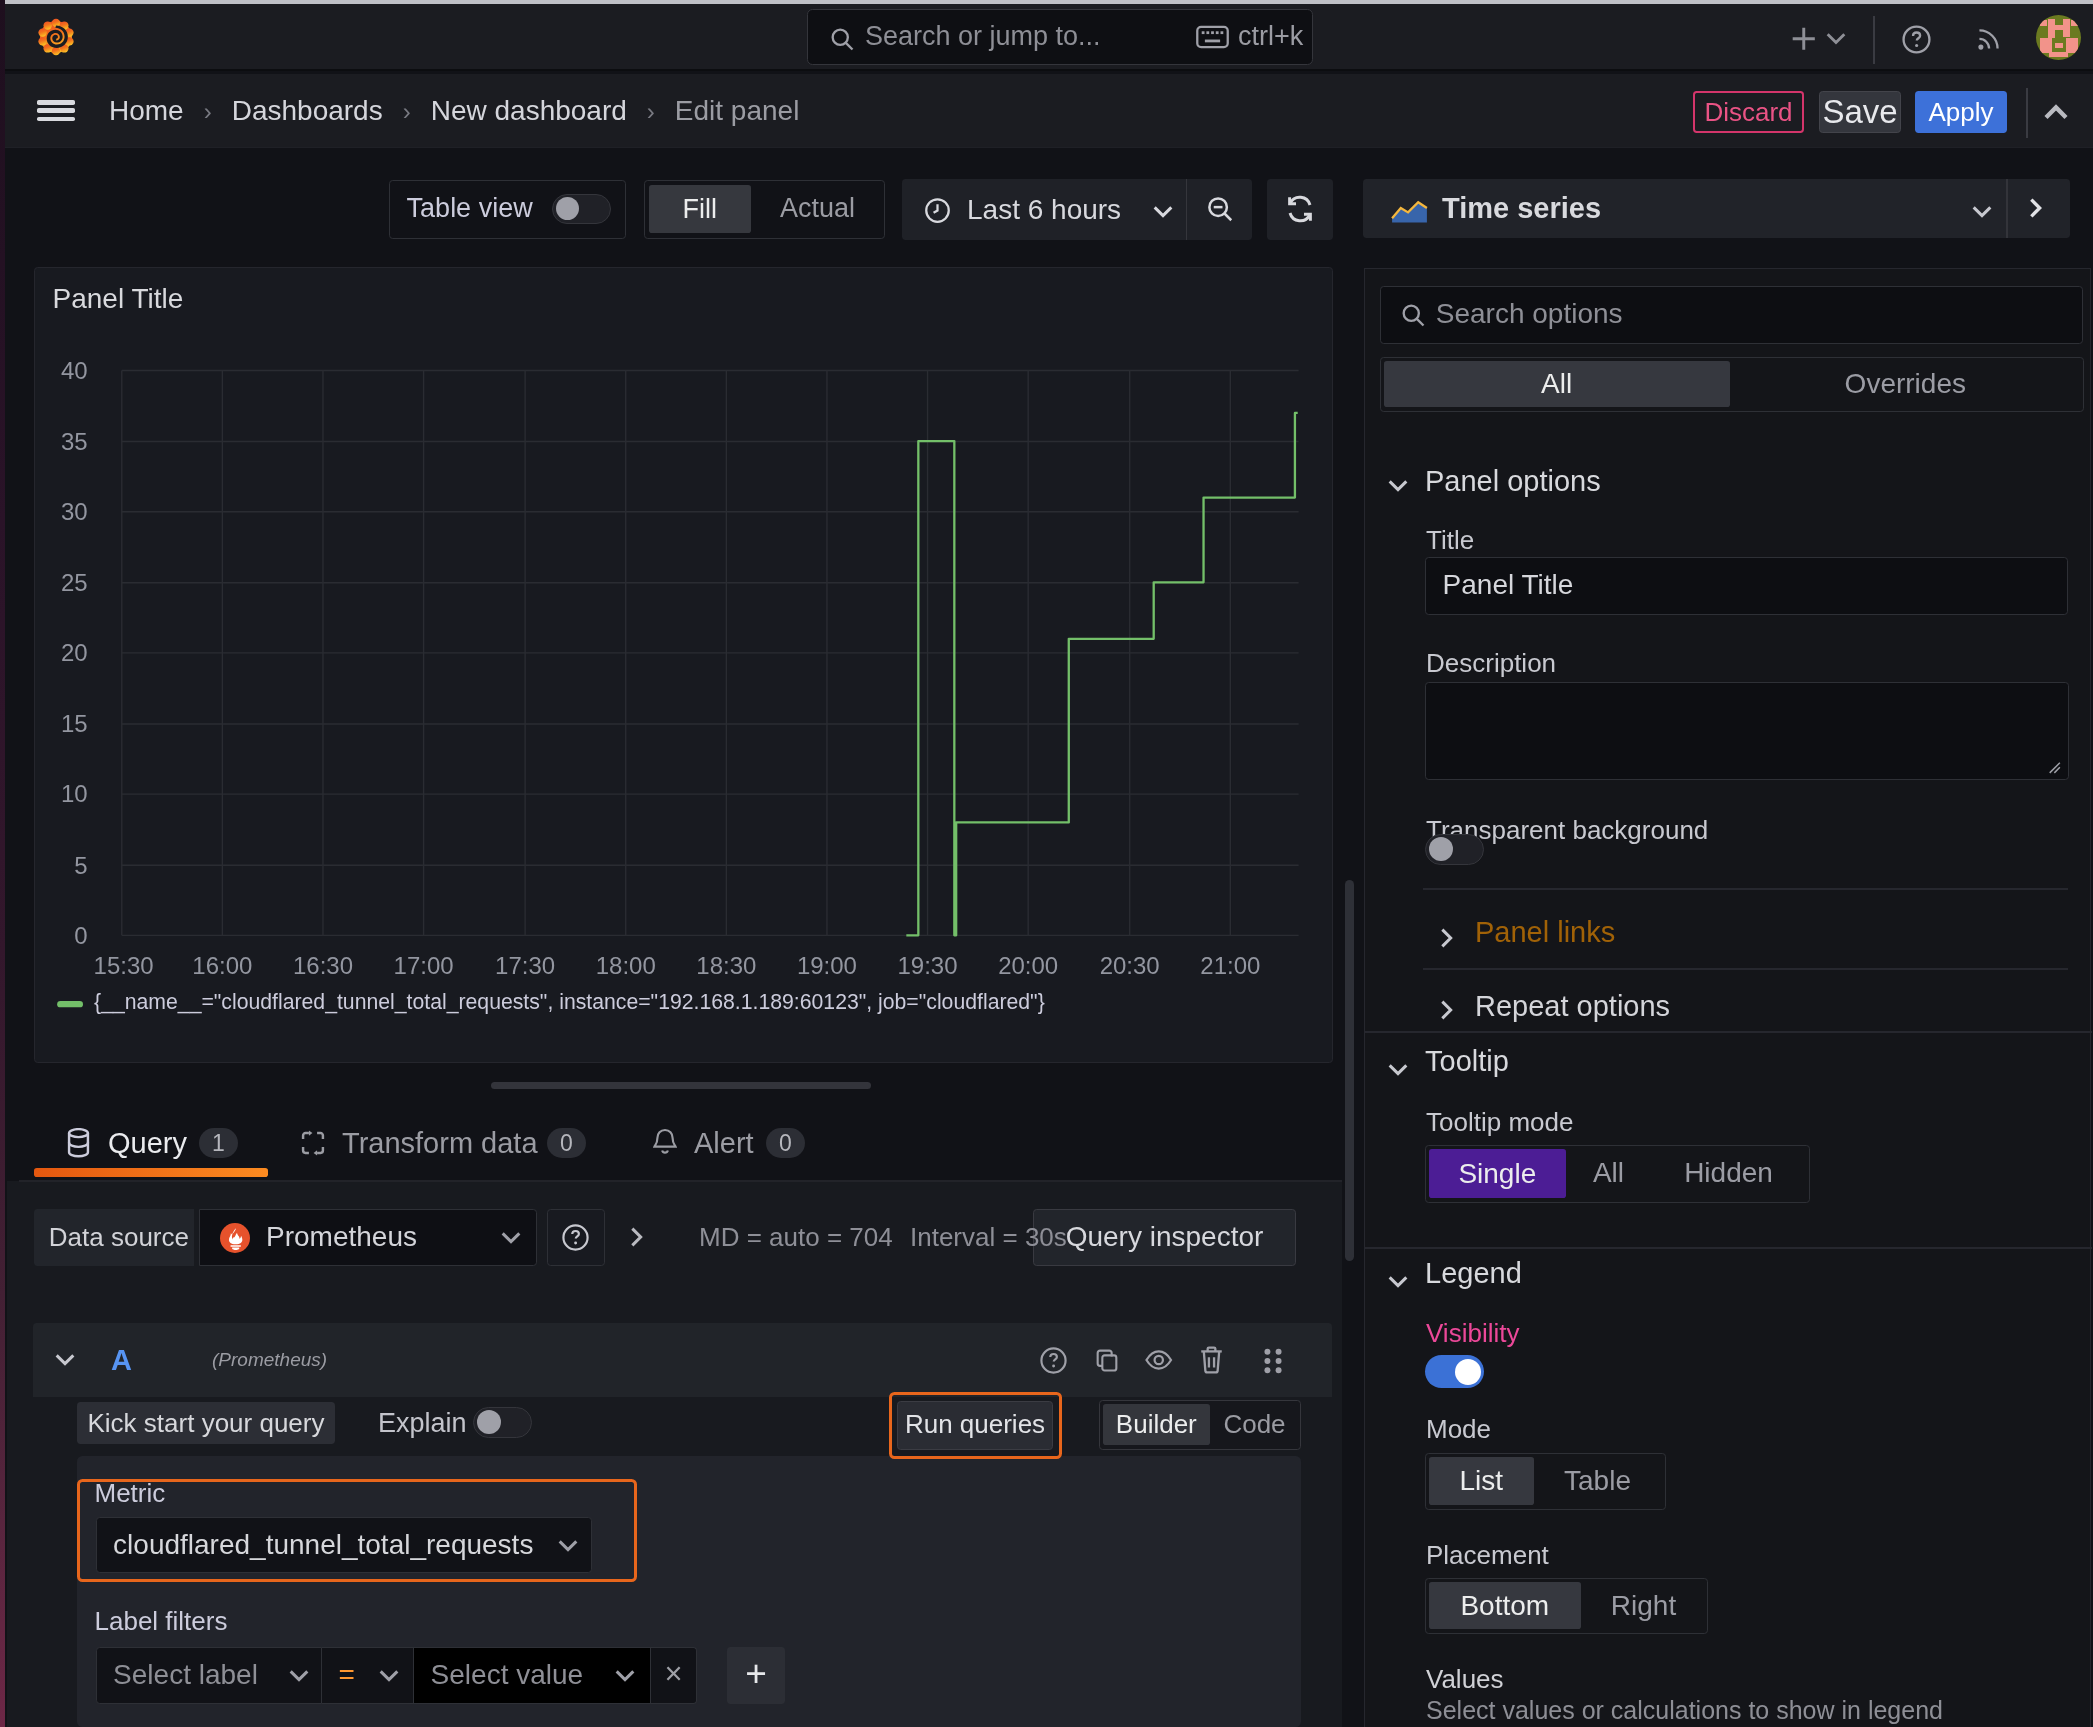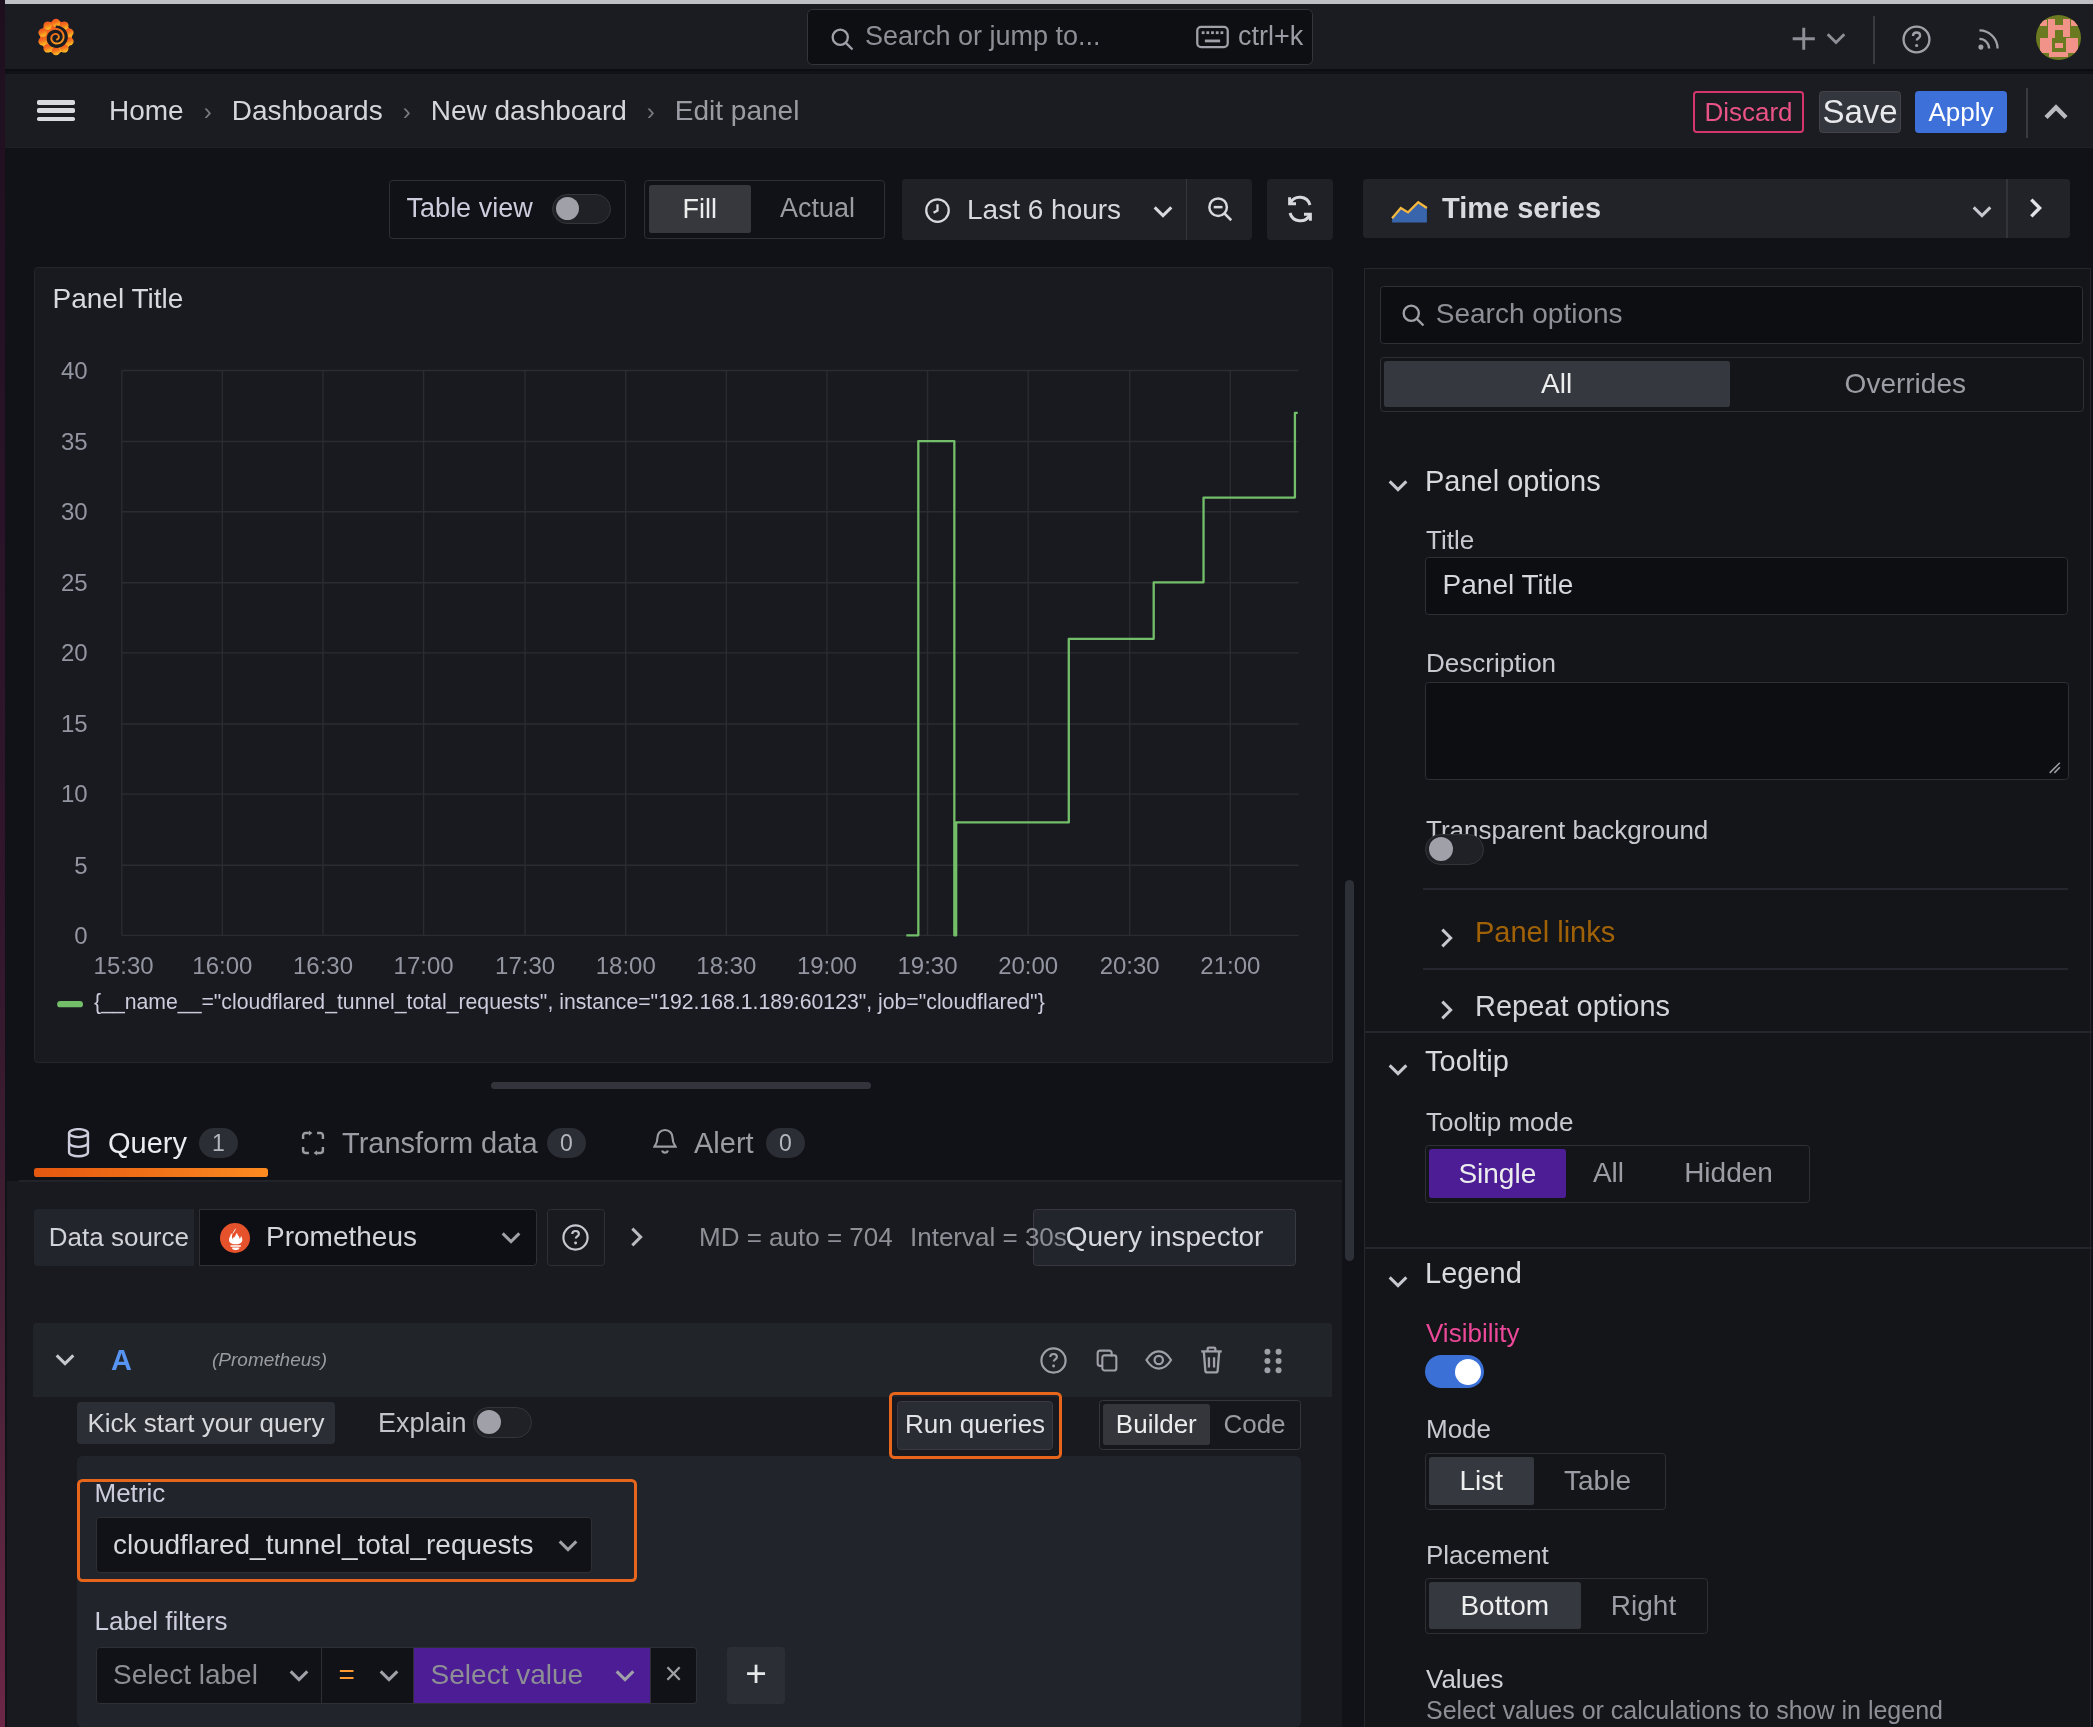--- a/index.html
+++ b/index.html
@@ -355,7 +355,7 @@
         <path d="M1 1 L6 6 L11 1" stroke="#9fa0a8" stroke-width="1.8" fill="none"></path>
       </svg>
   </div>
-  <div class="abs" style="left:337px;top:191px;width:237px;height:57px;background:#4c1d95;border:1.8px solid #2e3036;border-left:none;">
+  <div class="abs" style="left:337px;top:191px;width:237px;height:57px;background:#000000;border:1.8px solid #2e3036;border-left:none;">
     <div class="abs" style="left:16.6px;top:0;height:54px;line-height:54px;font-size:28px;color:#8e8f96;">Select value</div>
     <svg class="abs" style="left:201px;top:21px;" width="20" height="13" viewBox="0 0 12 7">
         <path d="M1 1 L6 6 L11 1" stroke="#9fa0a8" stroke-width="1.8" fill="none"></path>

